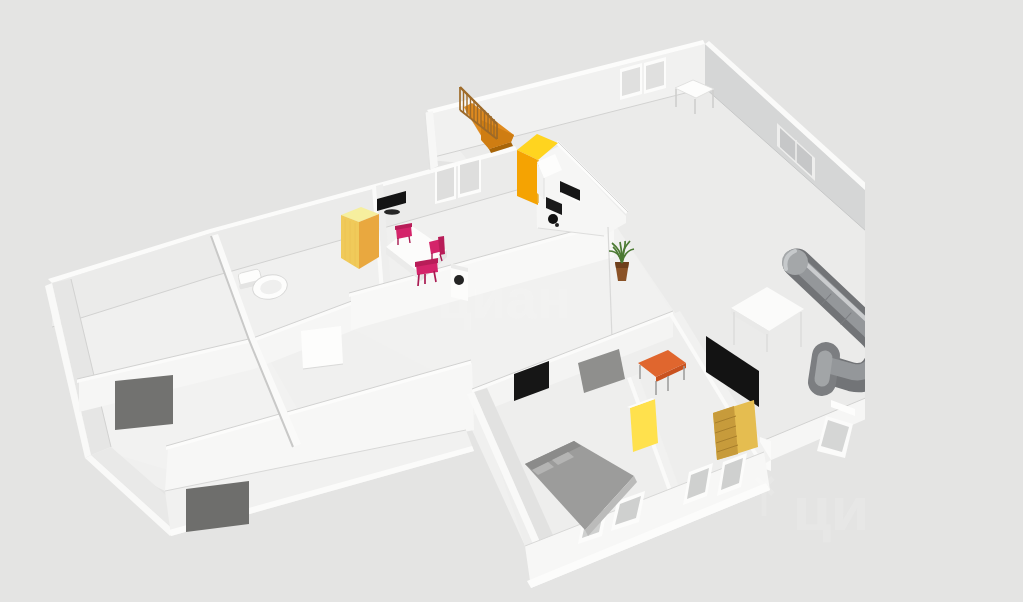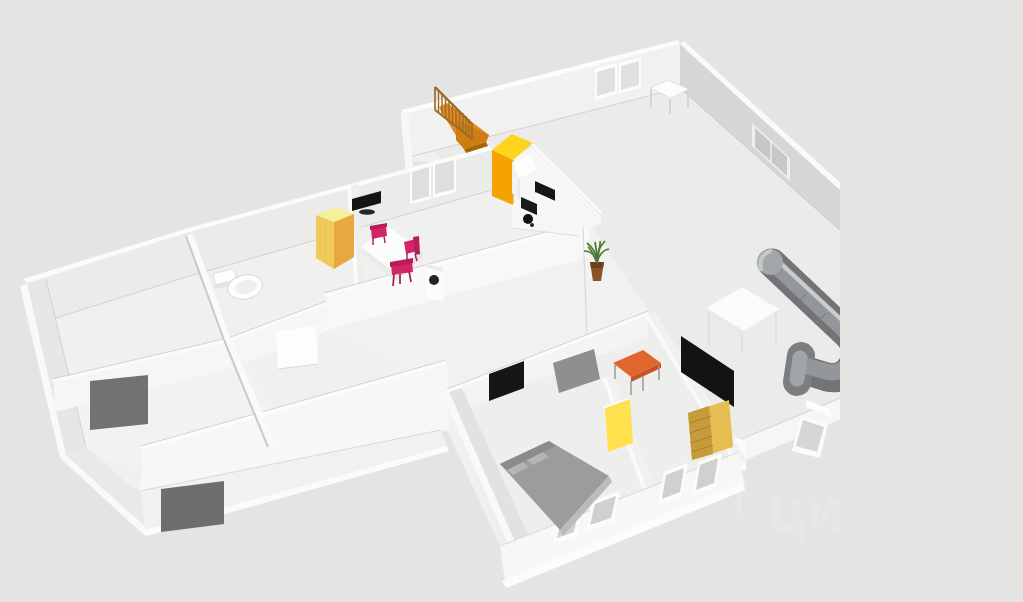--- a/index.html
+++ b/index.html
@@ -4,7 +4,7 @@
 <title>3D floorplan</title>
 <style>
 html,body{margin:0;padding:0;background:#e4e4e3;}
-#scene{width:840px;height:602px;overflow:hidden;}
+#scene{width:840px;height:602px;overflow:hidden;margin-left:25px;}
 </style>
 </head>
 <body>

